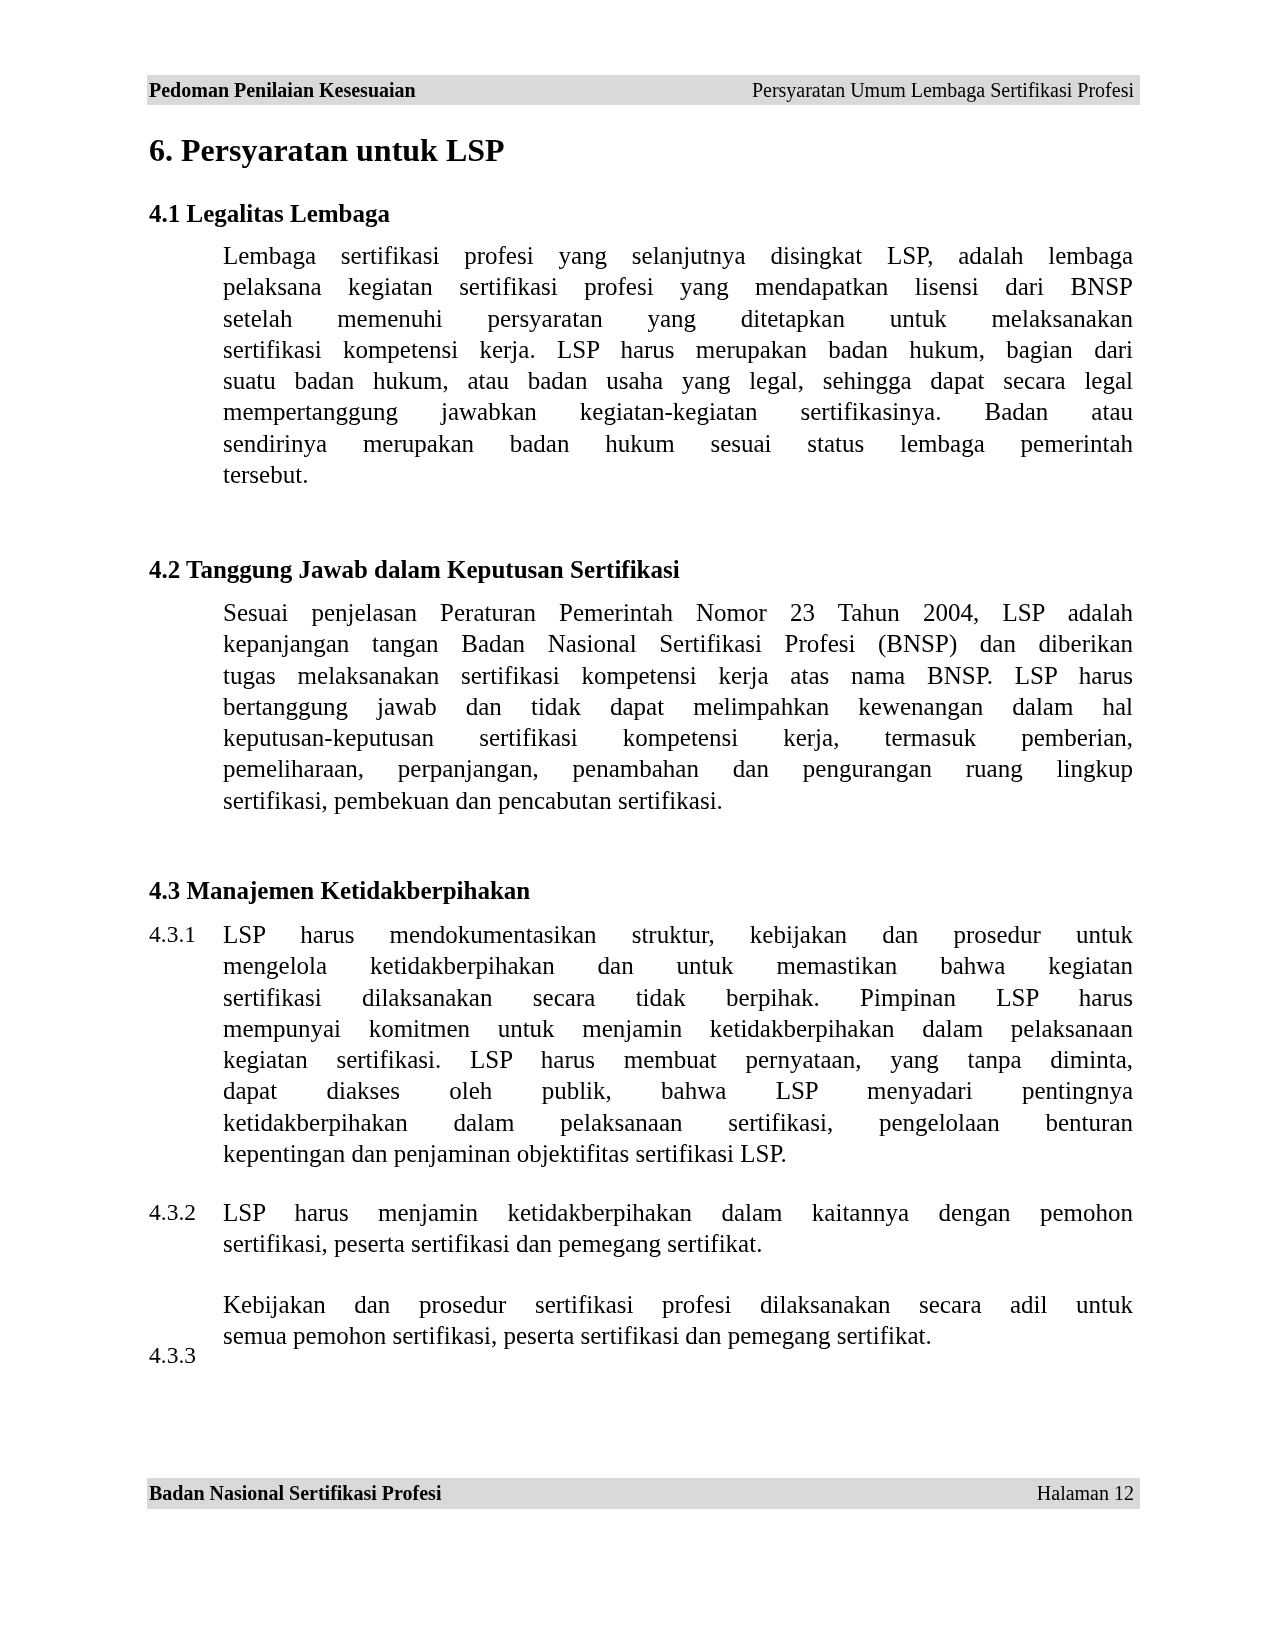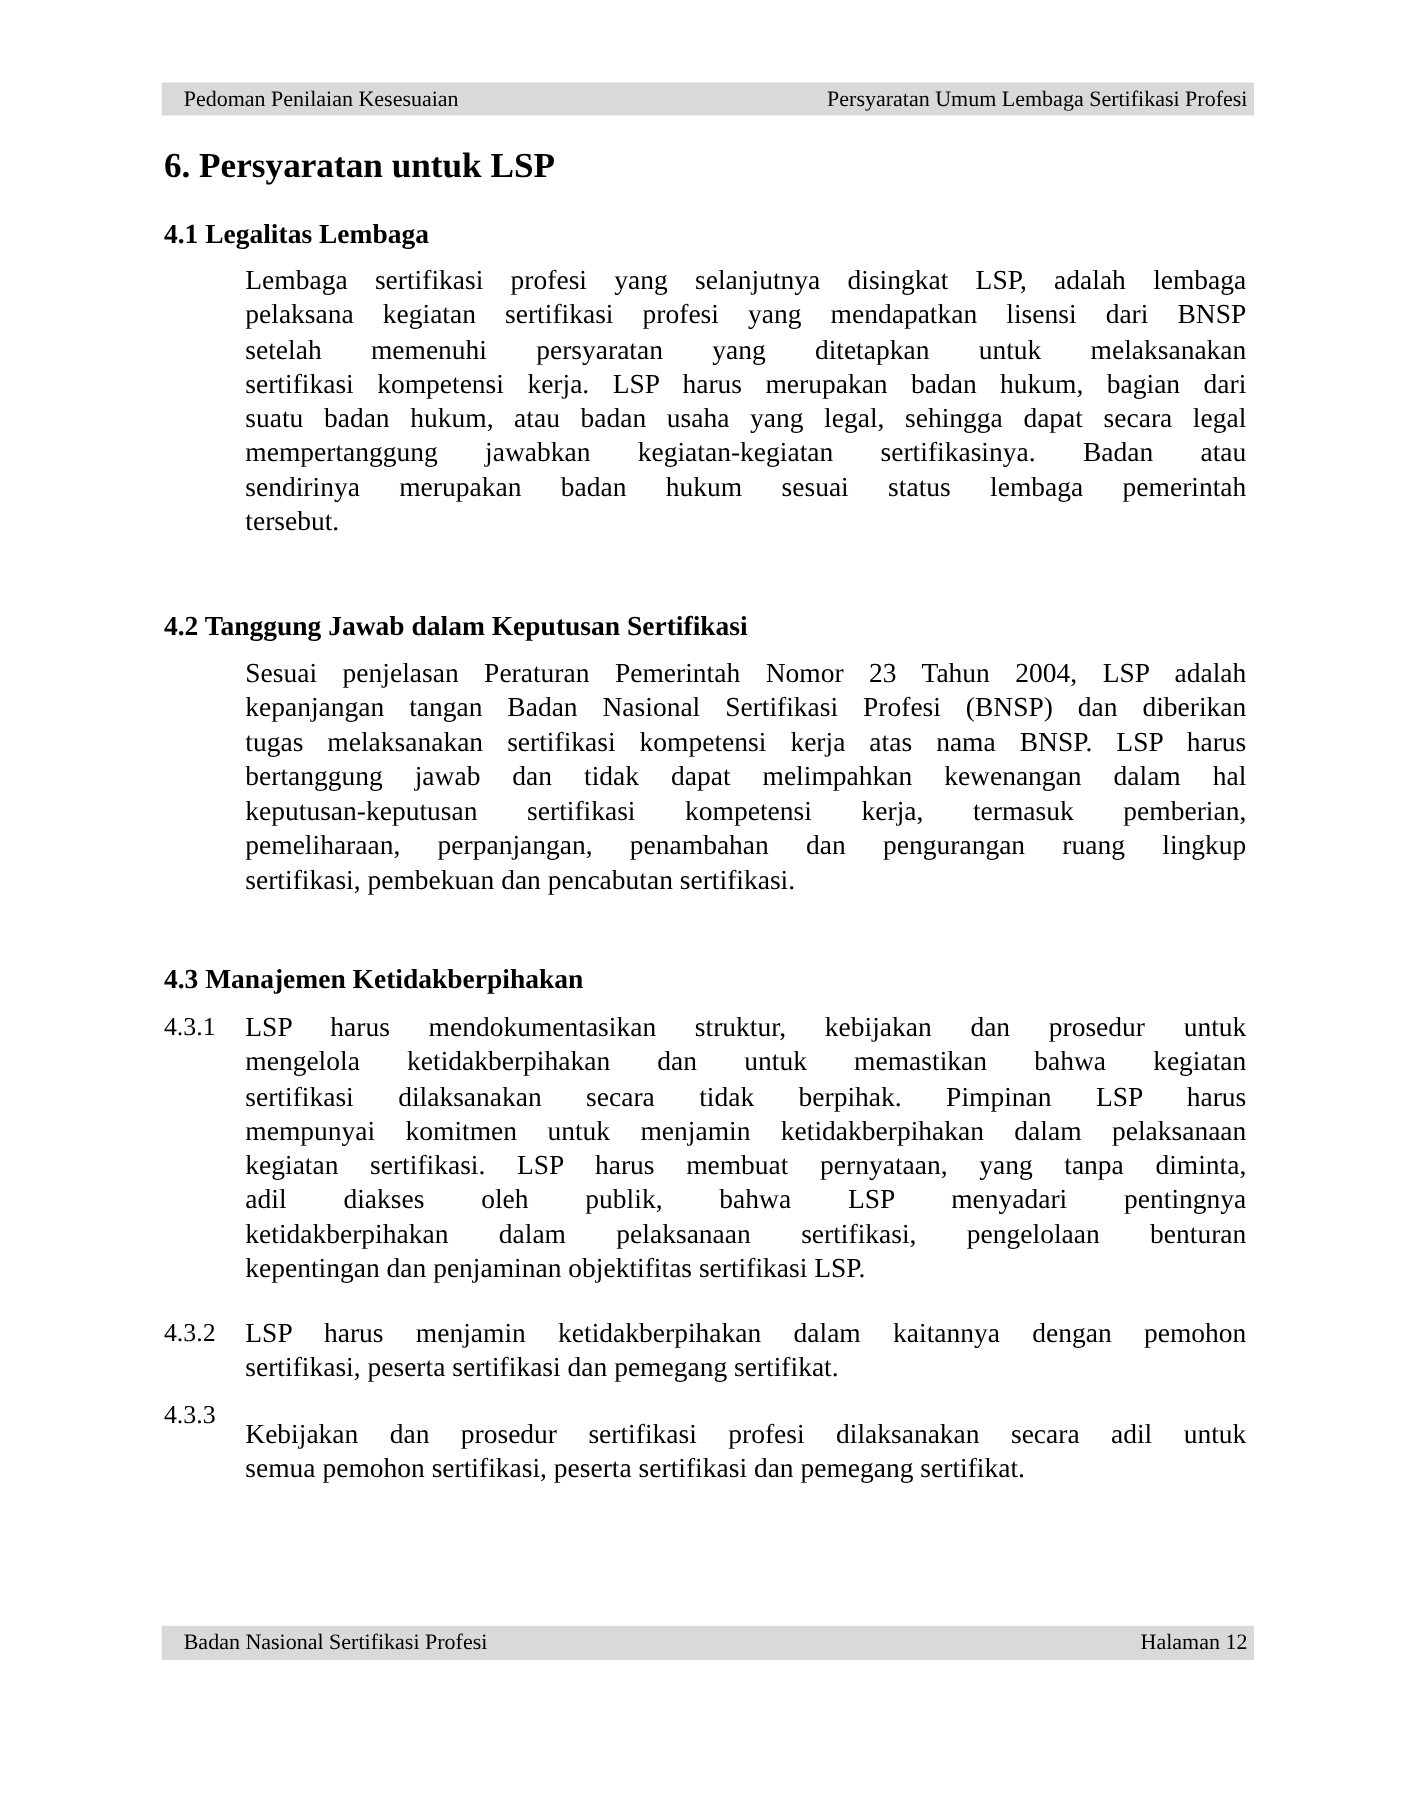--- a/index.html
+++ b/index.html
@@ -7,7 +7,7 @@
          font-family:"Liberation Serif", "DejaVu Serif", serif; color:#000; }
   .bar { position:absolute; left:147px; width:993px; height:30px; background:#d9d9d9;
          font-size:20px; line-height:30px; }
-  .bar .l { position:absolute; left:20px; top:0; white-space:nowrap; }
+  .bar .l { position:absolute; left:2px; top:0; white-space:nowrap;font-weight:bold; }
   .bar .r { position:absolute; right:6px; top:0; white-space:nowrap; }
   #header-bar { top:75px; }
   #footer-bar { top:1478px; height:31px; line-height:31px; }

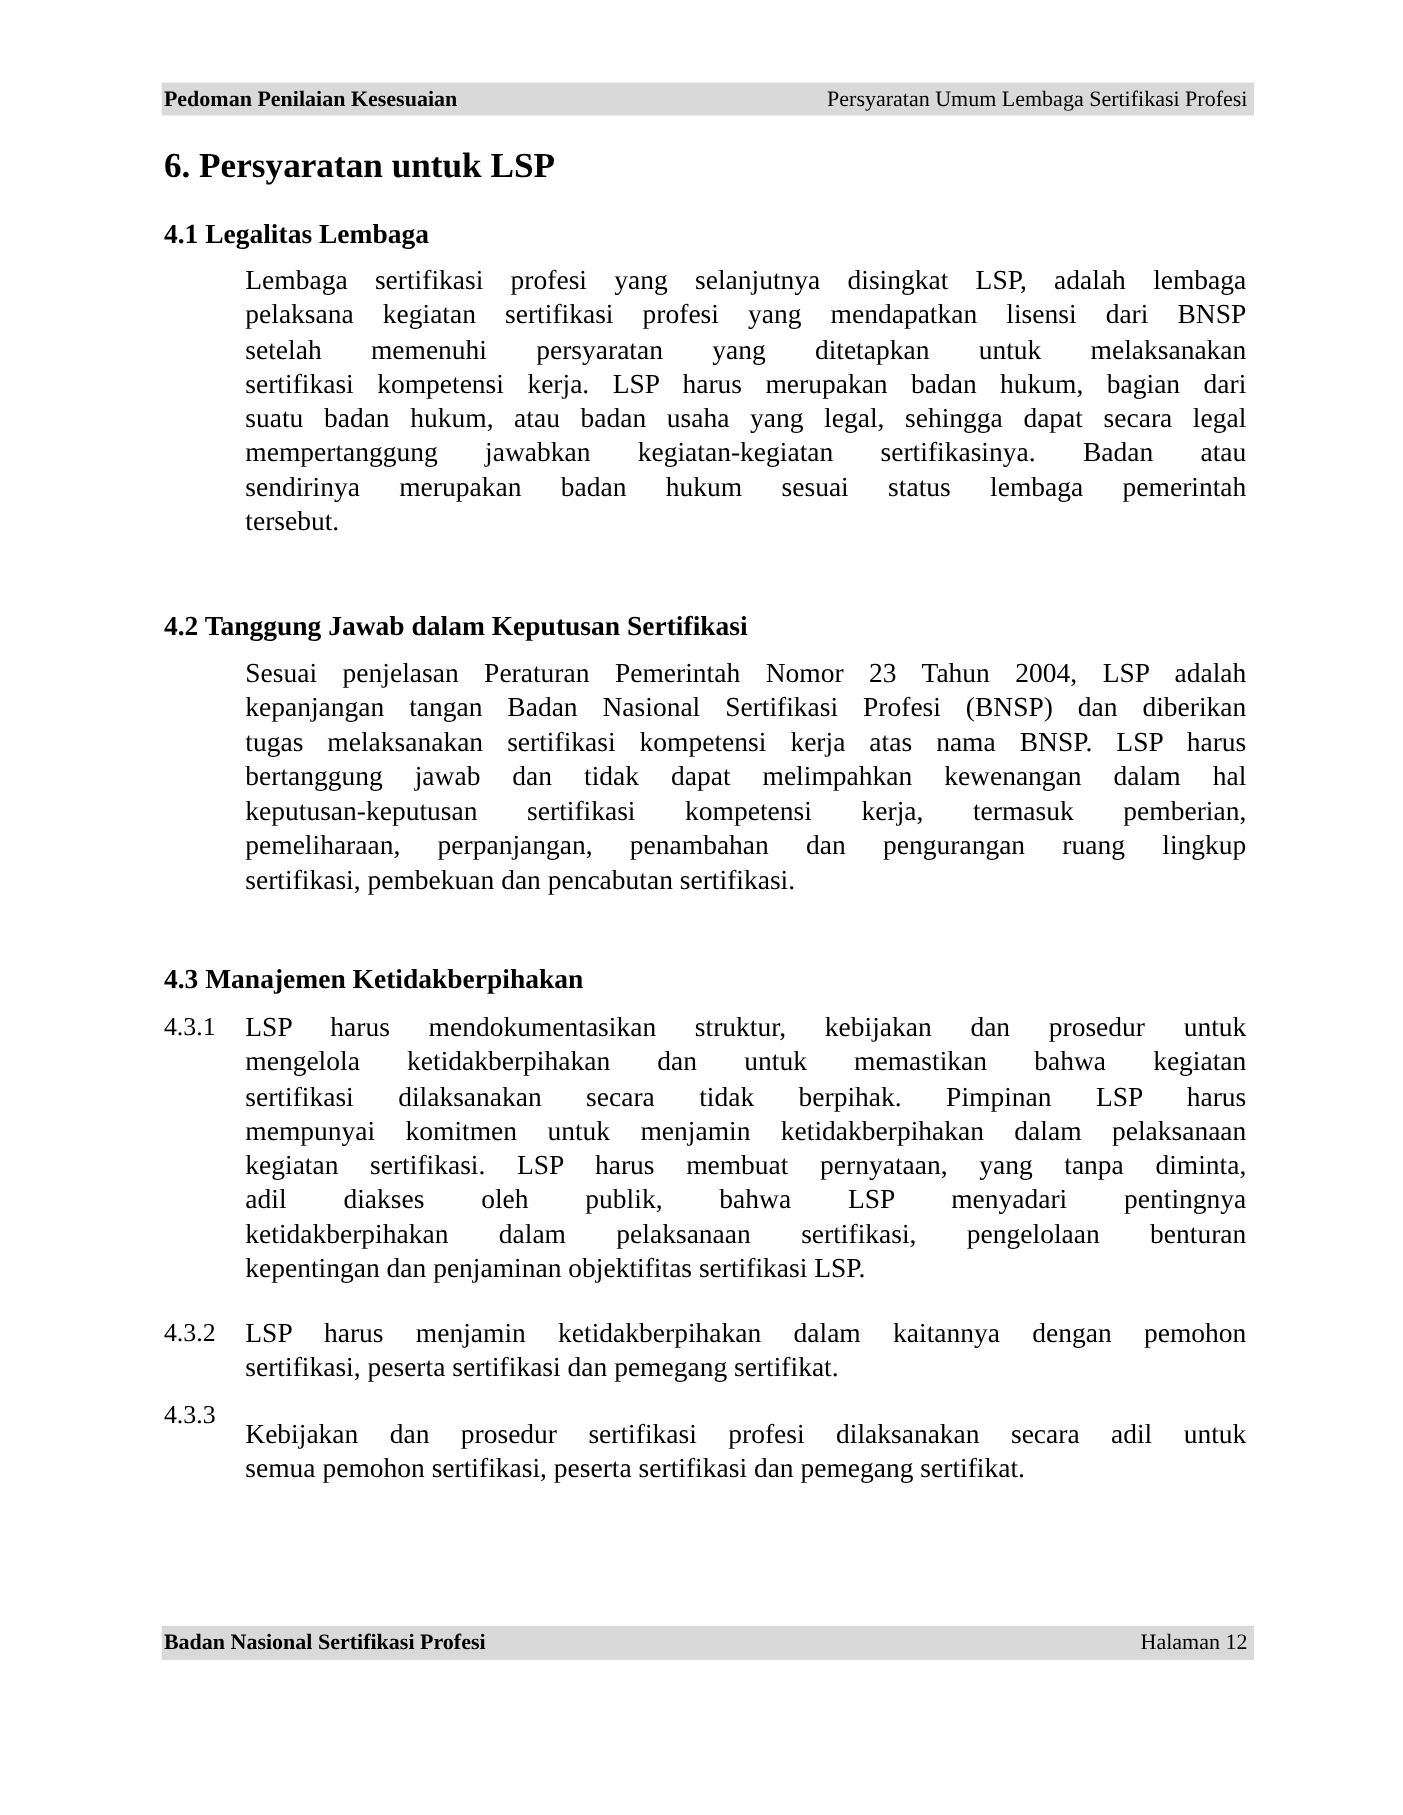--- a/index.html
+++ b/index.html
@@ -60,7 +60,7 @@
   <div class="line">sertifikasi dilaksanakan secara tidak berpihak. Pimpinan LSP harus</div>
   <div class="line">mempunyai komitmen untuk menjamin ketidakberpihakan dalam pelaksanaan</div>
   <div class="line">kegiatan sertifikasi. LSP harus membuat pernyataan, yang tanpa diminta,</div>
-  <div class="line">adil diakses oleh publik, bahwa LSP menyadari pentingnya</div>
+  <div class="line">dapat diakses oleh publik, bahwa LSP menyadari pentingnya</div>
   <div class="line">ketidakberpihakan dalam pelaksanaan sertifikasi, pengelolaan benturan</div>
   <div class="line last">kepentingan dan penjaminan objektifitas sertifikasi LSP.</div>
 </div>

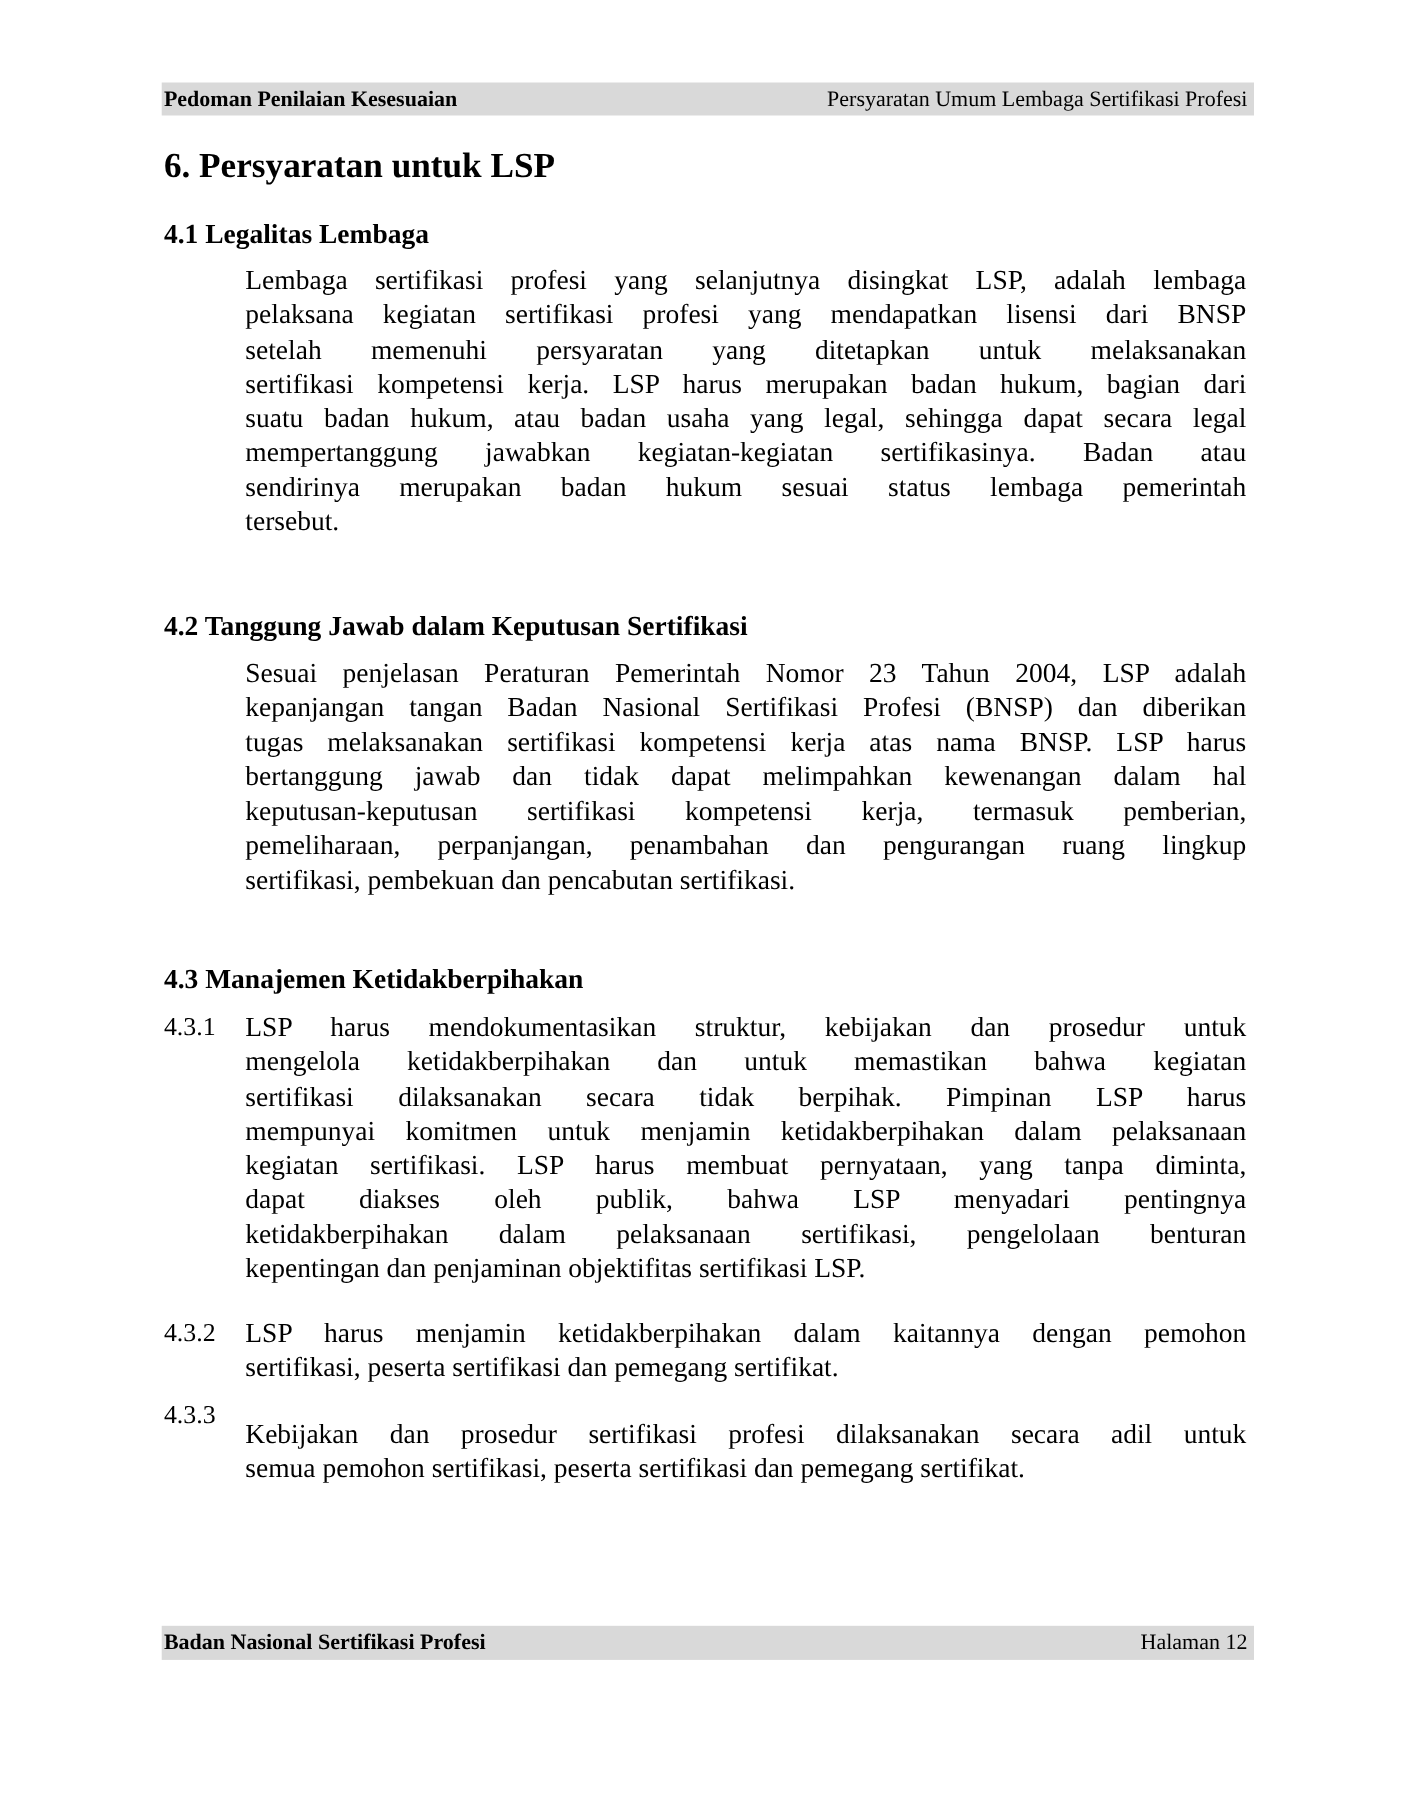--- a/index.html
+++ b/index.html
@@ -71,7 +71,7 @@
   <div class="line last">sertifikasi, peserta sertifikasi dan pemegang sertifikat.</div>
 </div>
 
-<div class="item-num" style="top:1272px;">4.3.3</div>
+<div class="item-num" style="top:1340px;">4.3.3</div>
 <div class="para" style="top:1289px;">
   <div class="line">Kebijakan dan prosedur sertifikasi profesi dilaksanakan secara adil untuk</div>
   <div class="line last">semua pemohon sertifikasi, peserta sertifikasi dan pemegang sertifikat.</div>

